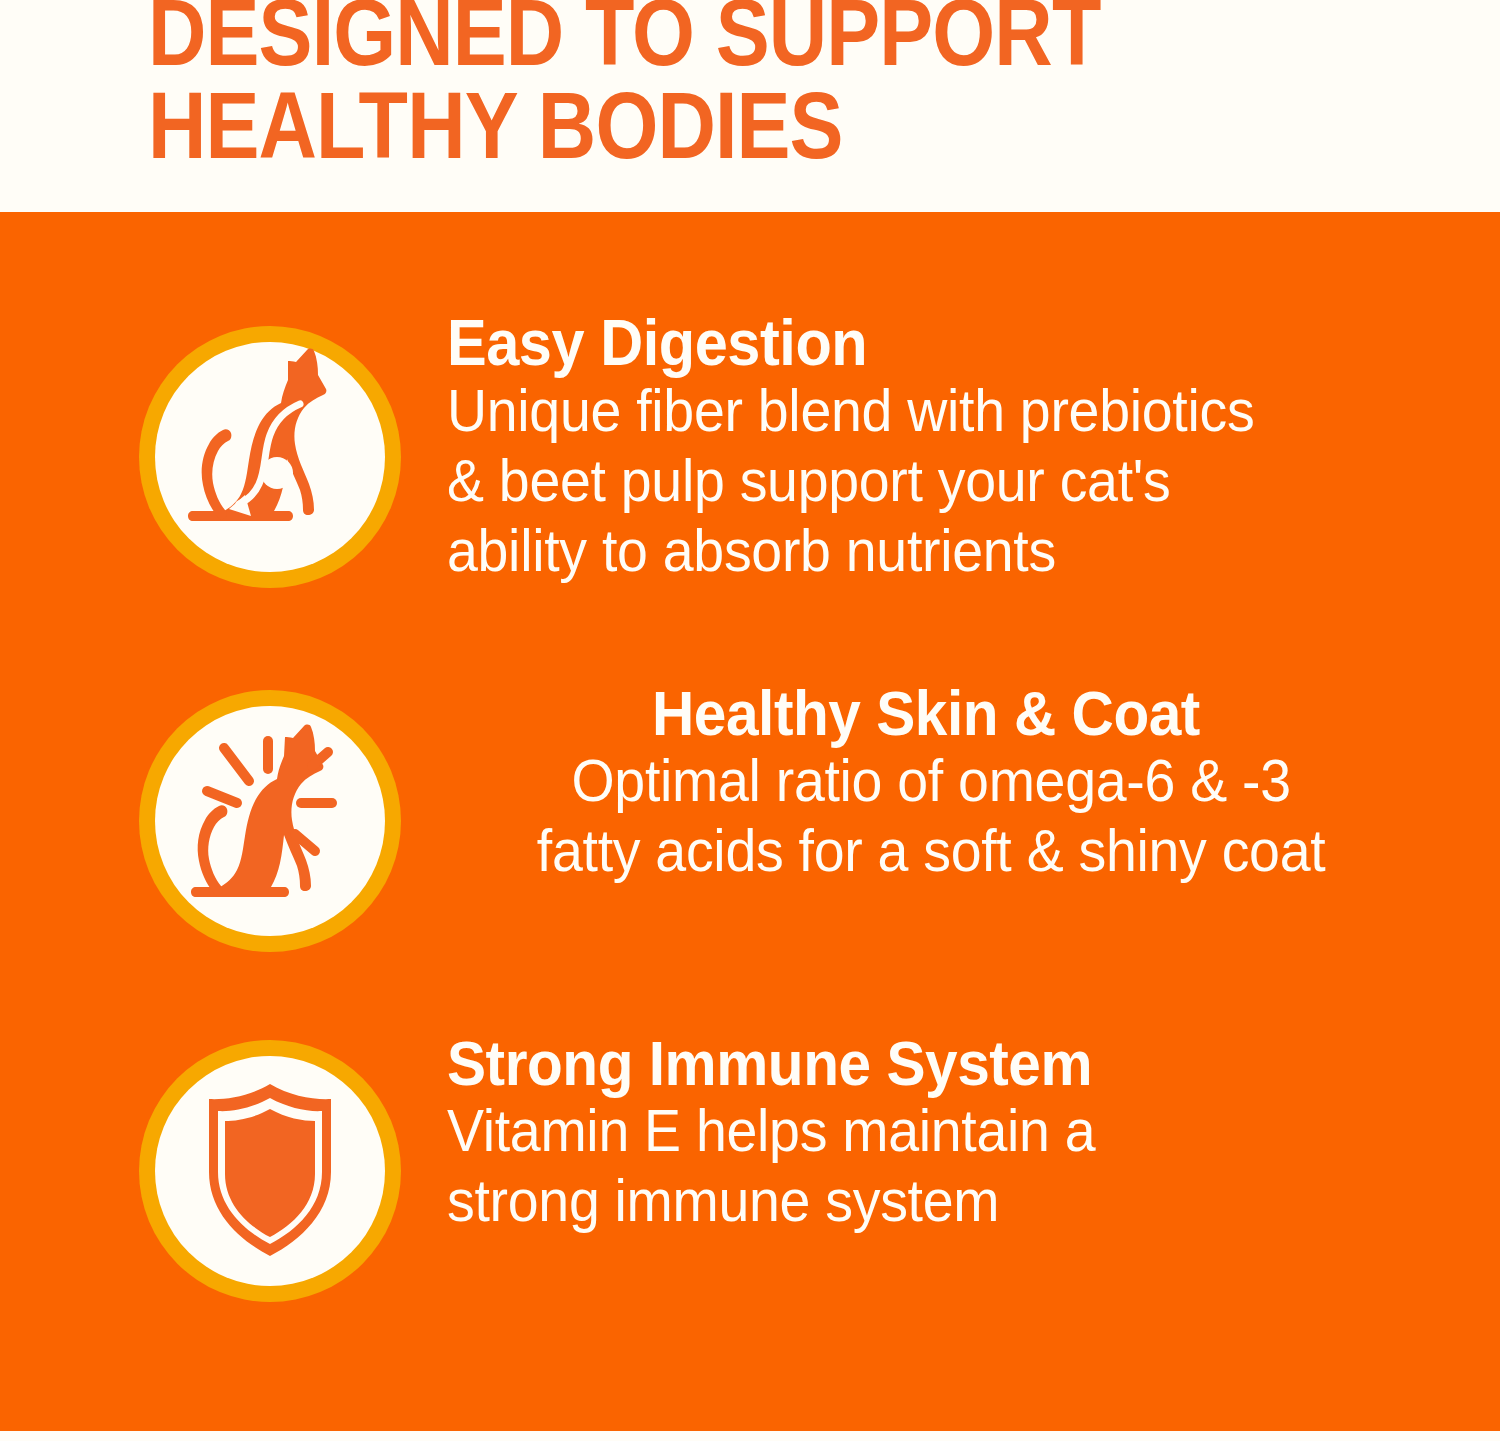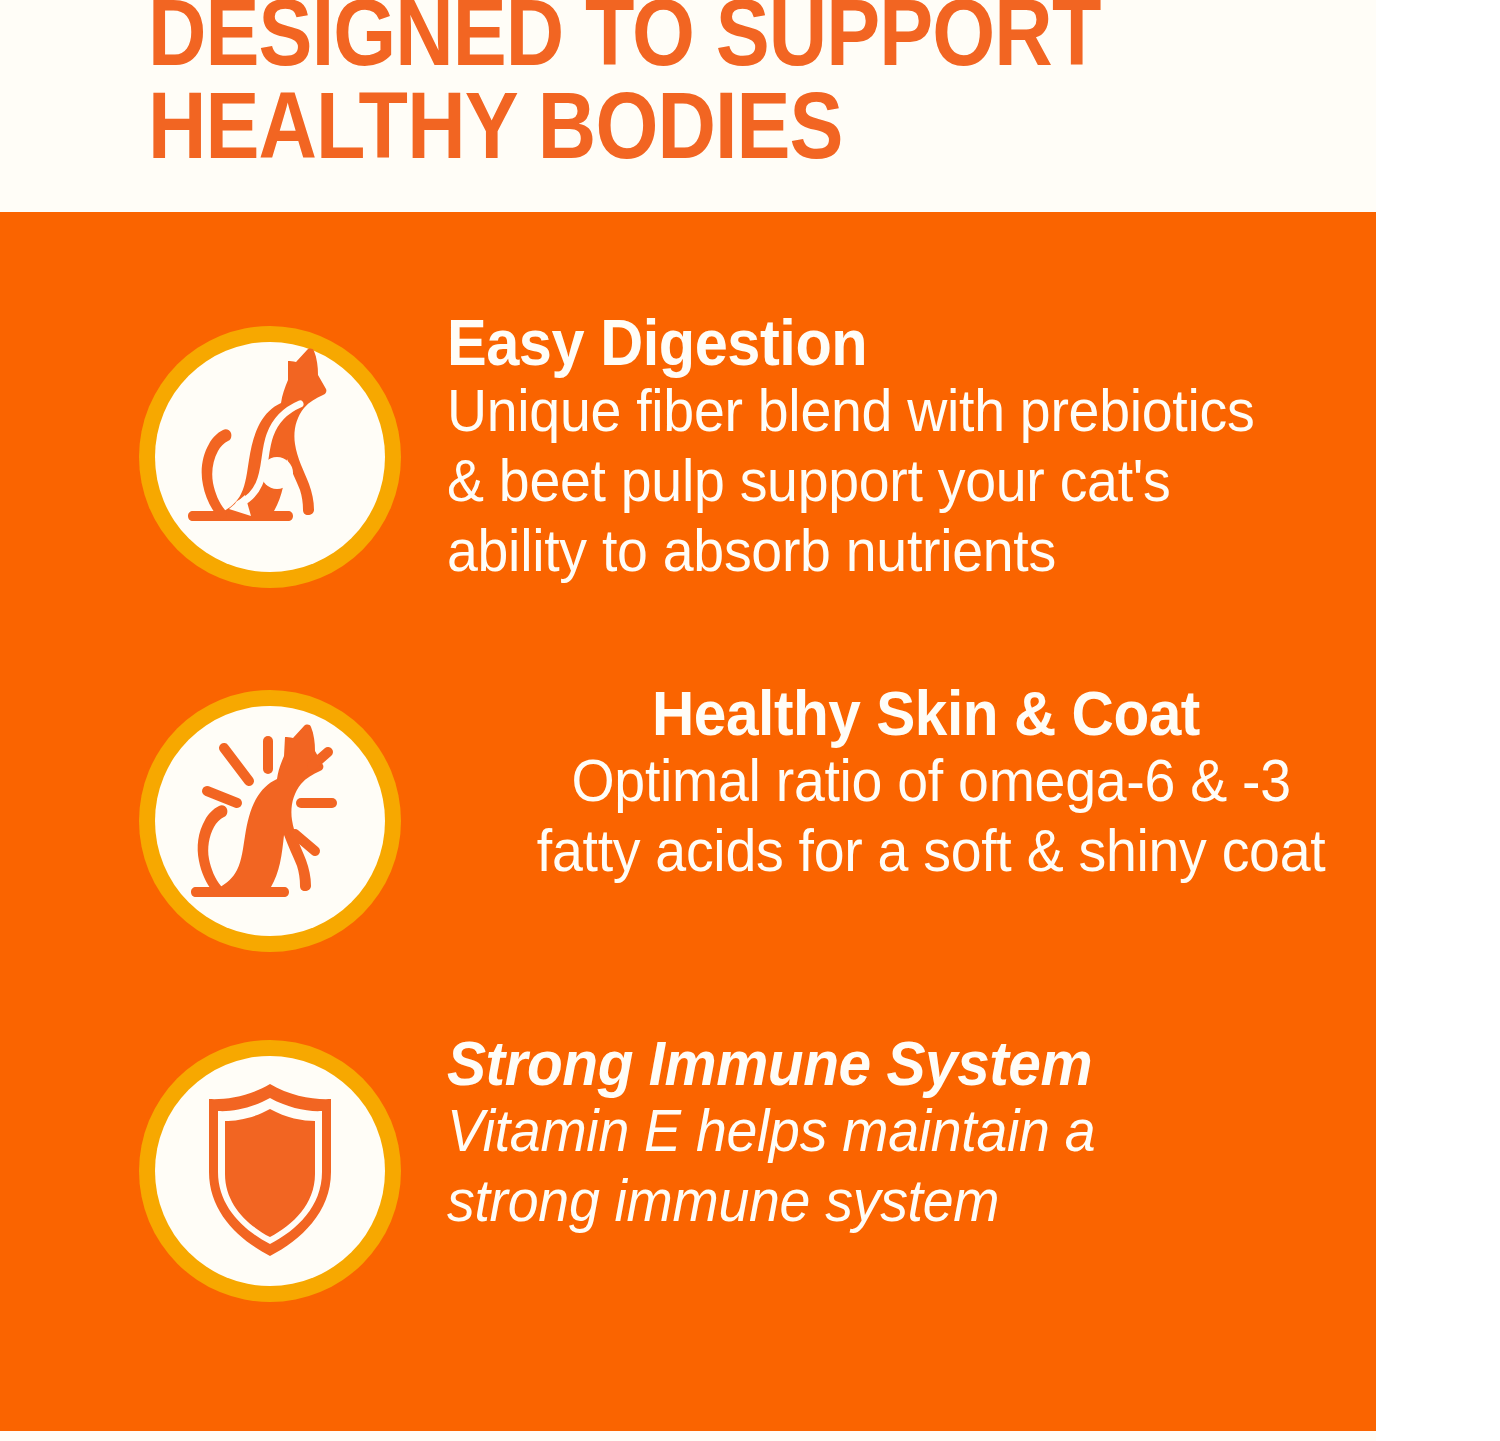--- a/index.html
+++ b/index.html
@@ -17,7 +17,7 @@
 
   #page {
     position: relative;
-    width: 1376px;
+    width: 1500px;
     height: 1441px;
     background: #fffdf7;
     overflow: hidden;

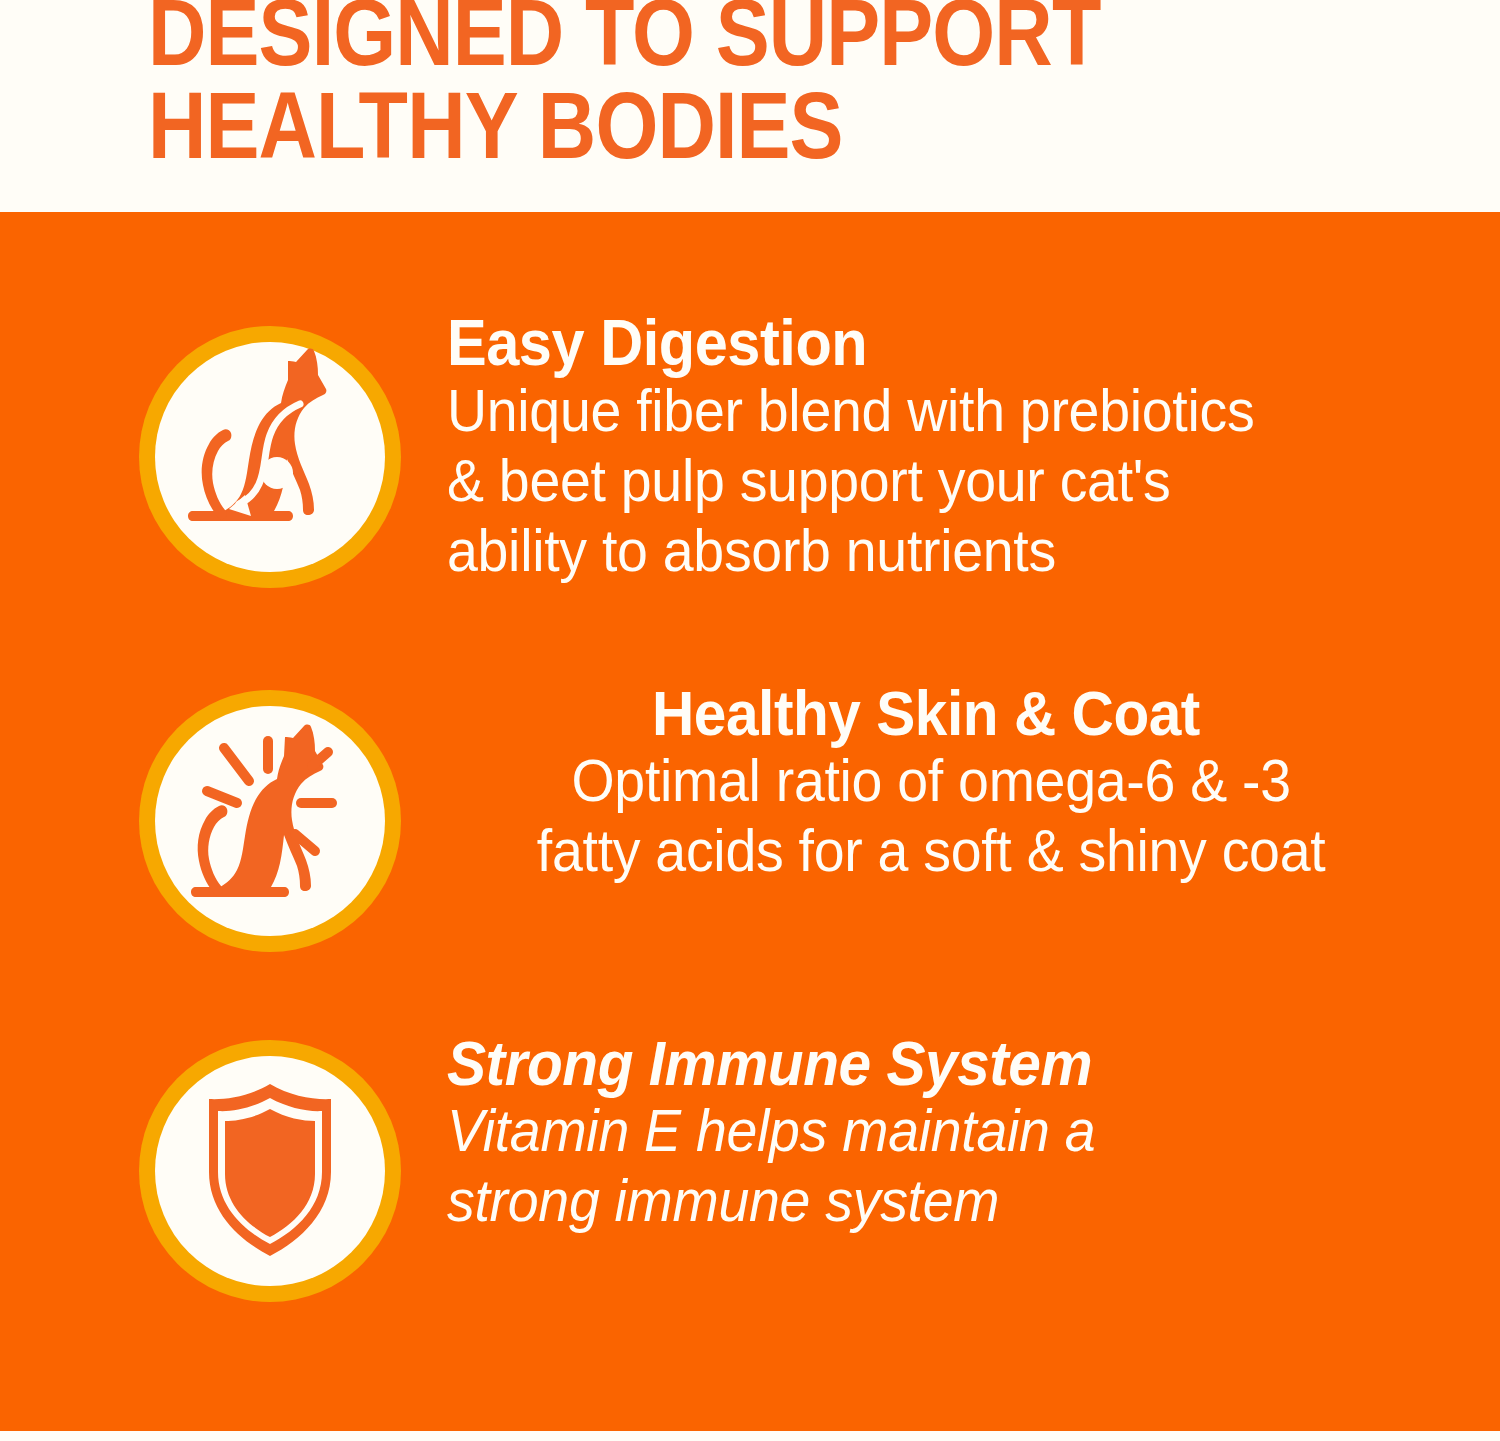--- a/index.html
+++ b/index.html
@@ -139,7 +139,7 @@
 
   #feature-0 .text-block { top: -16px; }
   #feature-1 .text-block { top: -10px; text-align: center; }
-  #feature-2 .text-block { top: -10px; font-style: italic; }
+  #feature-2 .text-block { top: -10px; }
 
   #feature-0 .feature-title { font-size: 64px; }
   #feature-1 .feature-title { font-size: 63px; }

